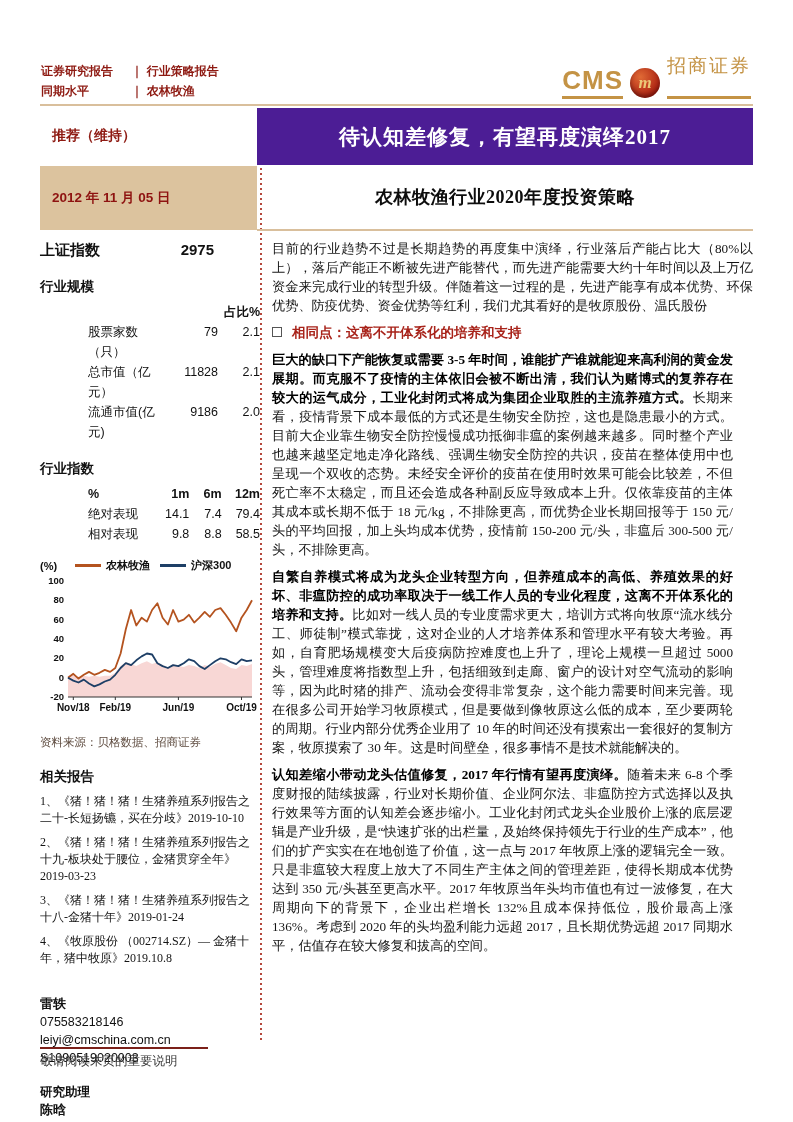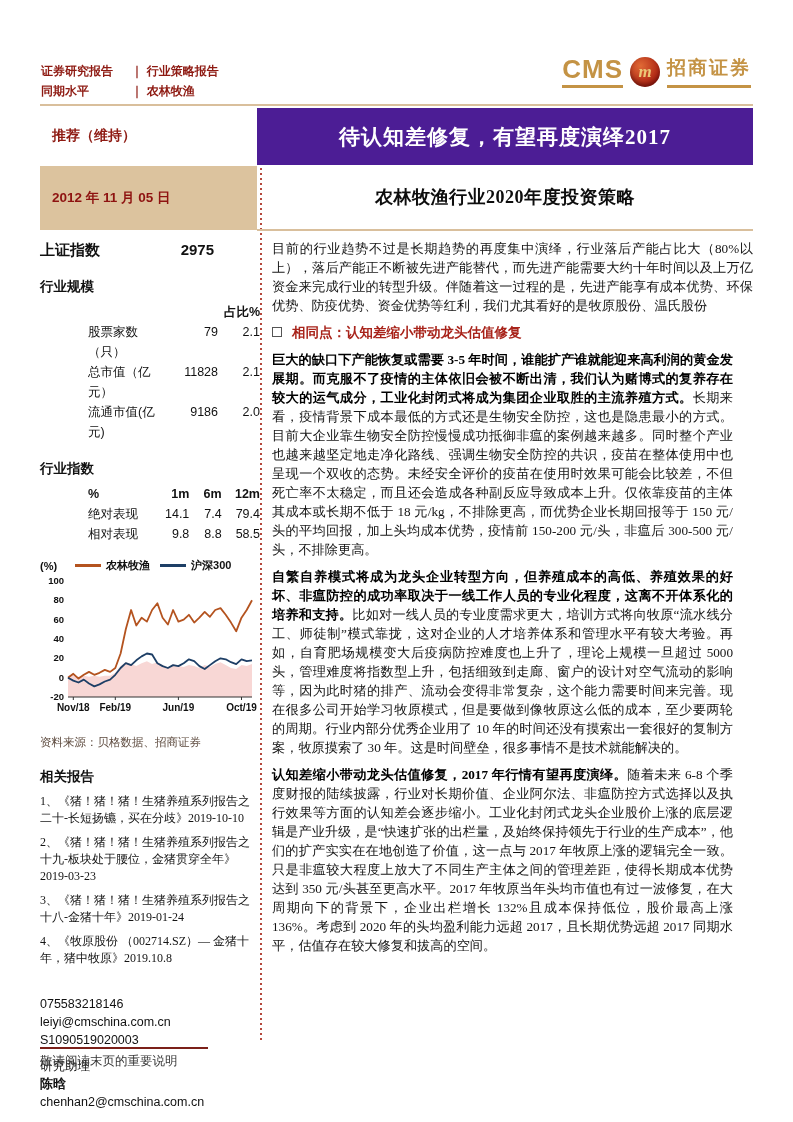--- a/index.html
+++ b/index.html
@@ -19,8 +19,8 @@
             display:flex;align-items:center;justify-content:center;margin-bottom:1px;
             color:#ecc978;font-family:"Liberation Serif",serif;font-style:italic;font-weight:700;font-size:17px;
             box-shadow:inset 0 -3px 4px rgba(0,0,0,.35);}
-  .logo-cn{font-weight:700;font-size:19px;line-height:1;color:#c49345;
-            border-bottom:3px solid #c49345;padding-bottom:8px;letter-spacing:2px;}
+  .logo-cn{font-weight:400;font-size:19px;line-height:1;color:#c49345;
+            border-bottom:3px solid #c49345;padding-bottom:21px;letter-spacing:2px;}
 
   .gold-rule{position:absolute;left:40px;right:40px;top:104px;height:2px;background:#d9bf9c;}
   .v-divider{position:absolute;left:260px;top:108px;width:2px;height:932px;

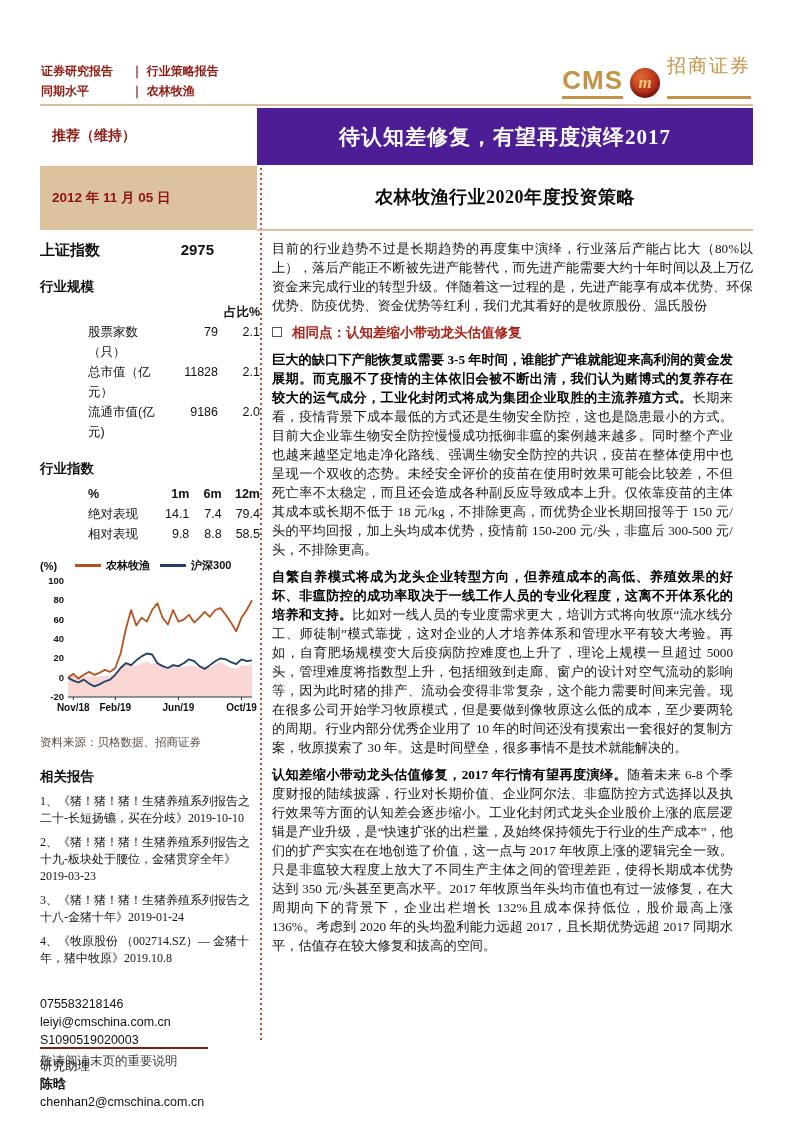--- a/index.html
+++ b/index.html
@@ -228,7 +228,7 @@
     <p>目前的行业趋势不过是长期趋势的再度集中演绎，行业落后产能占比大（80%以上），落后产能正不断被先进产能替代，而先进产能需要大约十年时间以及上万亿资金来完成行业的转型升级。伴随着这一过程的是，先进产能享有成本优势、环保优势、防疫优势、资金优势等红利，我们尤其看好的是牧原股份、温氏股份</p>
     <div class="bullet-row">
       <span class="bullet-sq"></span>
-      <span class="bullet-txt">相同点：认知差缩小带动龙头估值修复</span>
+      <span class="bullet-txt">相同点：这离不开体系化的培养和支持</span>
     </div>
     <p class="indent"><b>巨大的缺口下产能恢复或需要 3-5 年时间，谁能扩产谁就能迎来高利润的黄金发展期。而克服不了疫情的主体依旧会被不断出清，我们认为赌博式的复养存在较大的运气成分，工业化封闭式将成为集团企业取胜的主流养殖方式。</b><span>长期来看，疫情背景下成本最低的方式还是生物安全防控，这也是隐患最小的方式。目前大企业靠生物安全防控慢慢成功抵御非瘟的案例越来越多。同时整个产业也越来越坚定地走净化路线、强调生物安全防控的共识，疫苗在整体使用中也呈现一个双收的态势。未经安全评价的疫苗在使用时效果可能会比较差，不但死亡率不太稳定，而且还会造成各种副反应导致成本上升。仅依靠疫苗的主体其成本或长期不低于 18 元/kg，不排除更高，而优势企业长期回报等于 150 元/头的平均回报，加上头均成本优势，疫情前 150-200 元/头，非瘟后 300-500 元/头，不排除更高。</span></p>
     <p class="indent"><b>自繁自养模式将成为龙头企业转型方向，但养殖成本的高低、养殖效果的好坏、非瘟防控的成功率取决于一线工作人员的专业化程度，这离不开体系化的培养和支持。</b><span>比如对一线人员的专业度需求更大，培训方式将向牧原“流水线分工、师徒制”模式靠拢，这对企业的人才培养体系和管理水平有较大考验。再如，自育肥场规模变大后疫病防控难度也上升了，理论上规模一旦超过 5000 头，管理难度将指数型上升，包括细致到走廊、窗户的设计对空气流动的影响等，因为此时猪的排产、流动会变得非常复杂，这个能力需要时间来完善。现在很多公司开始学习牧原模式，但是要做到像牧原这么低的成本，至少要两轮的周期。行业内部分优秀企业用了 10 年的时间还没有摸索出一套很好的复制方案，牧原摸索了 30 年。这是时间壁垒，很多事情不是技术就能解决的。</span></p>

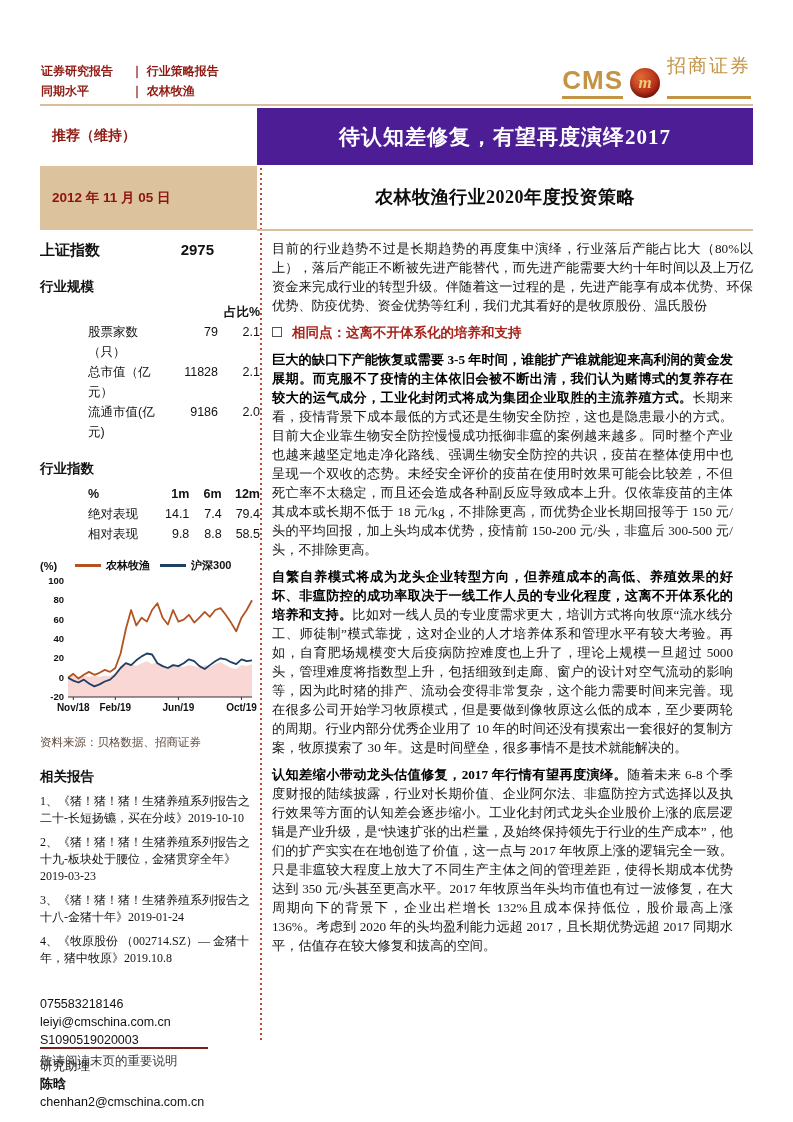--- a/index.html
+++ b/index.html
@@ -215,6 +215,7 @@
     </div>
 
     <div class="analysts">
+      <div class="an-name">雷轶</div>
       <div>075583218146</div>
       <div>leiyi@cmschina.com.cn</div>
       <div>S1090519020003</div>

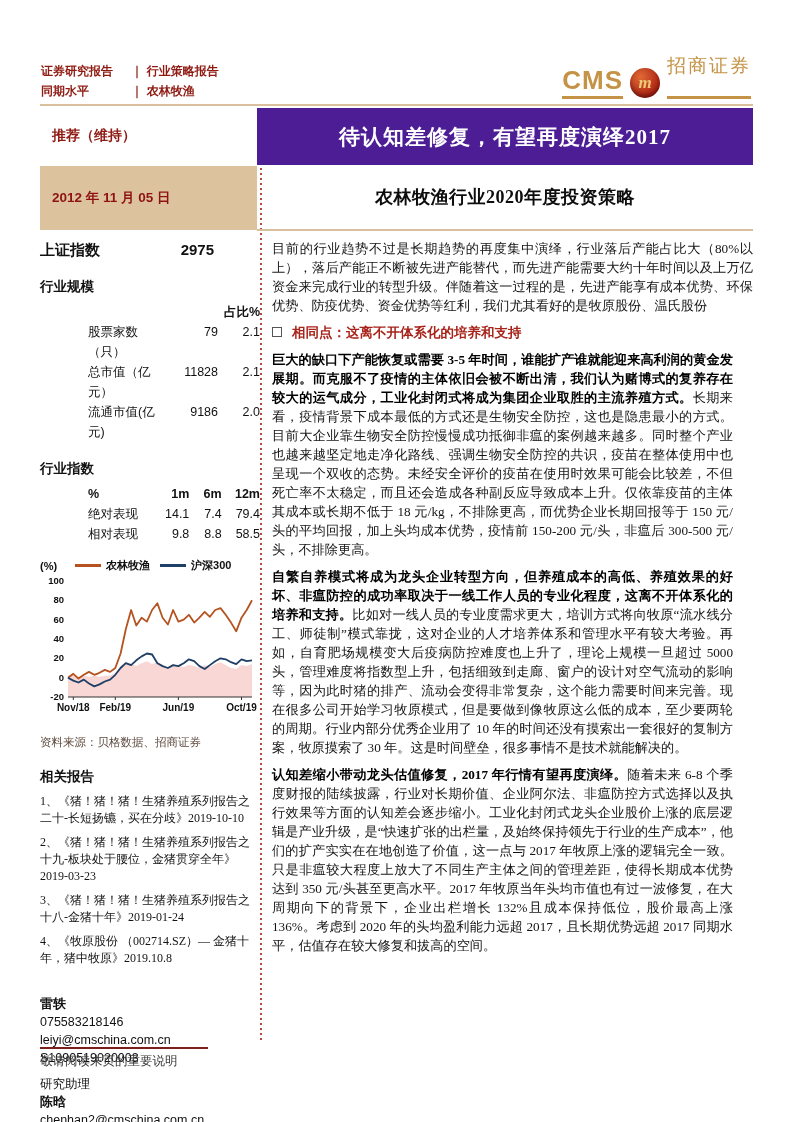--- a/index.html
+++ b/index.html
@@ -70,7 +70,7 @@
 
   .analysts{margin-top:28px;font-size:12.5px;line-height:18px;}
   .an-name{font-weight:800;font-size:13px;}
-  .an-role{margin-top:8px;font-family:"Liberation Serif",serif;}
+  .an-role{margin-top:16px;font-family:"Liberation Serif",serif;font-weight:bold;}
 
   
   .main{position:absolute;left:272px;top:239px;width:481px;font-size:13.2px;line-height:19px;

